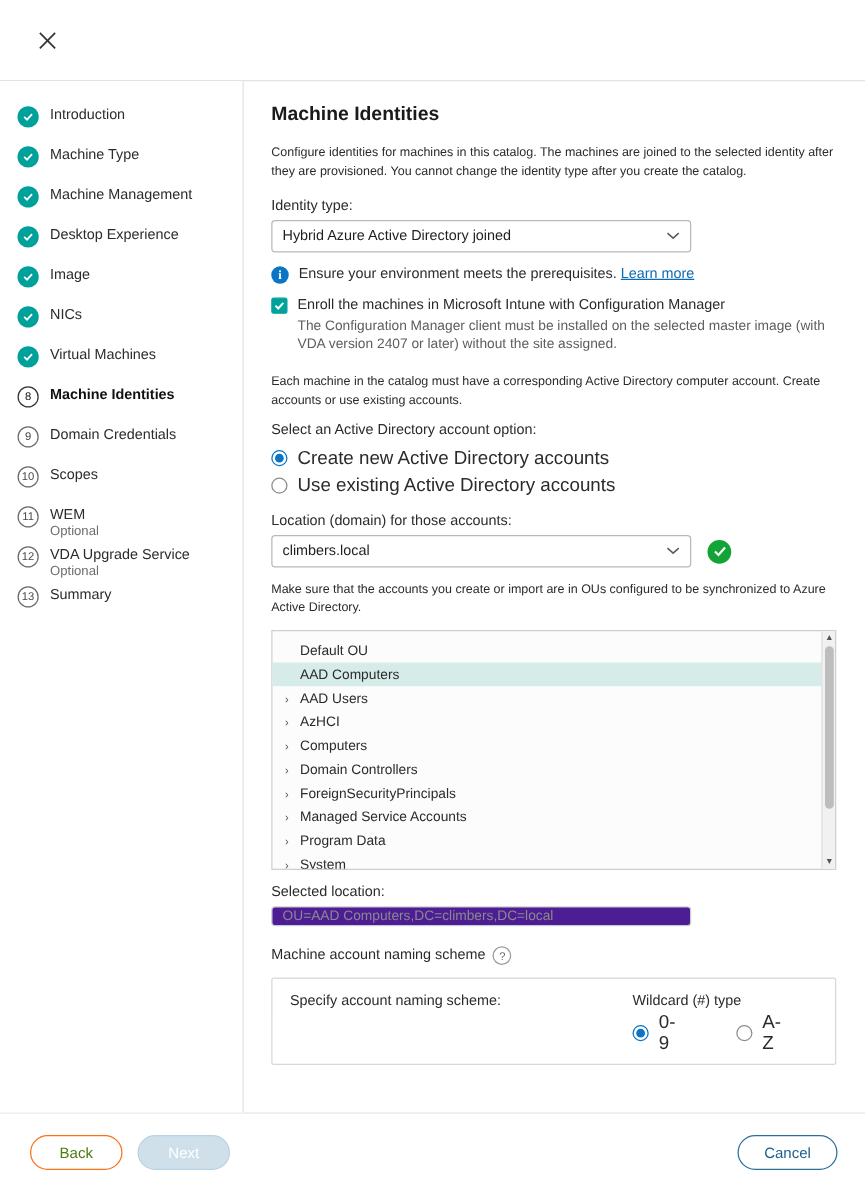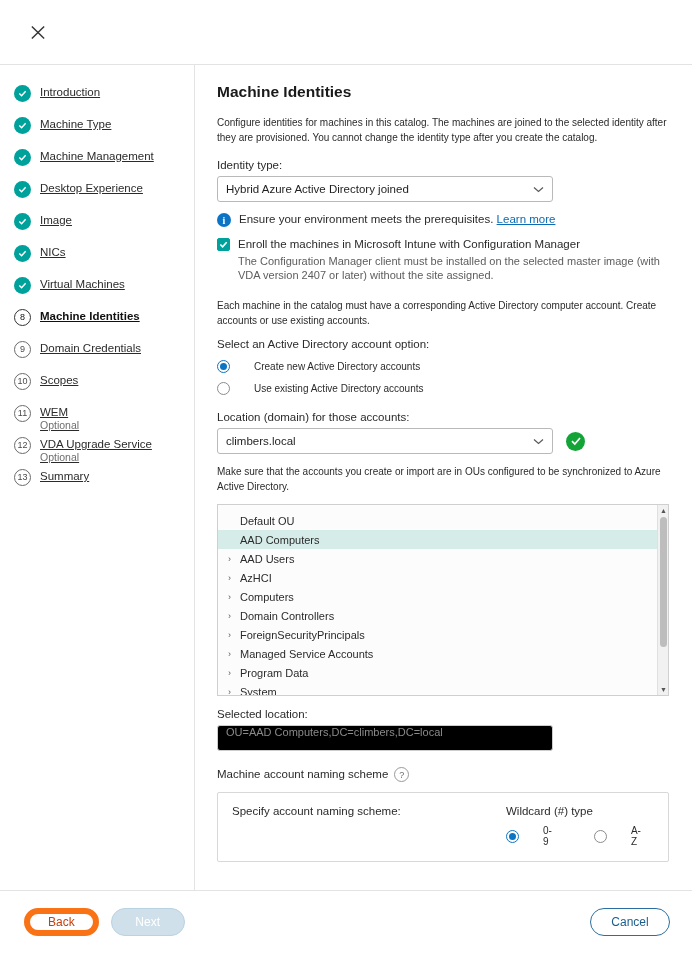--- a/index.html
+++ b/index.html
@@ -112,7 +112,6 @@
     color: #2b2b2b;
     line-height: 13px;
     padding-top: 3px;
-    text-decoration: underline;
   }
   .step.current .step-text { font-weight: bold; color: #111; }
   .step.current .step-marker.num { border-color: #333; color: #111; }

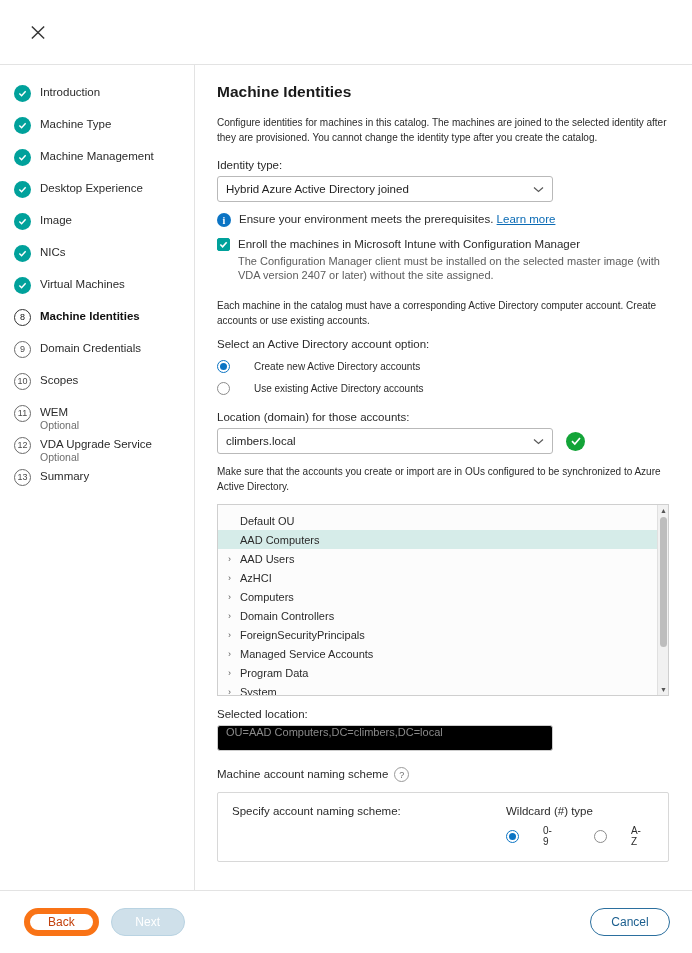--- a/index.html
+++ b/index.html
@@ -262,8 +262,8 @@
     background: #0b74c4;
   }
   .radio-label {
-    margin-left: 24px;
-    font-size: 10px;
+    margin-left: 8px;
+    font-size: 15px;
     color: #2b2b2b;
   }
 

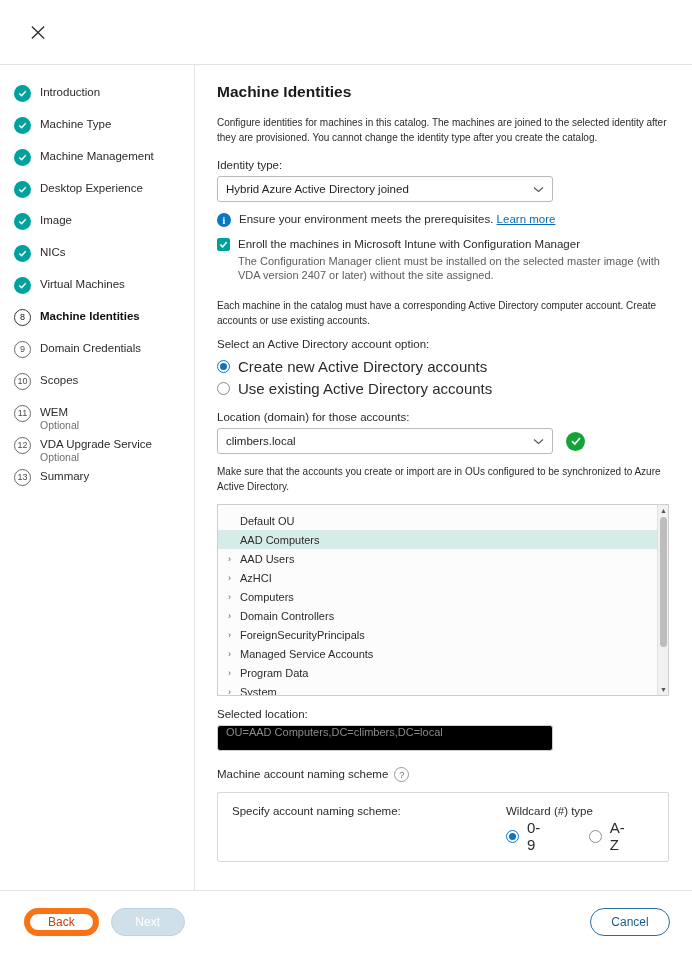--- a/index.html
+++ b/index.html
@@ -340,13 +340,13 @@
 
   .readonly-input {
     width: 336px;
-    height: 26px;
+    height: 16px;
     box-sizing: border-box;
     border: 1px solid #cdcdcd;
     border-radius: 3px;
-    background: #000000;
-    display: flex;
-    align-items: flex-start;
+    background: #4c1d95;
+    display: flex;
+    align-items: center;
     padding: 0 8px;
     font-size: 11px;
     color: #8a8a8a;

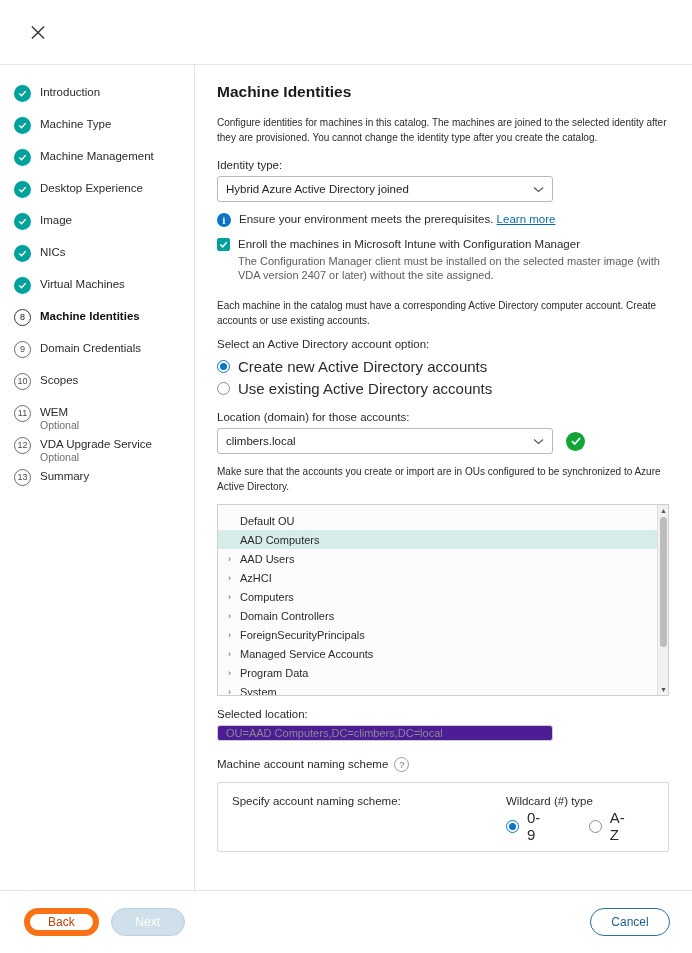--- a/index.html
+++ b/index.html
@@ -422,8 +422,8 @@
     padding: 0 18px;
   }
   .btn-outline {
-    border: 6px solid #f97316;
-    color: #c2410c;
+    border: 1px solid #f97316;
+    color: #4d7c0f;
     background: #ffffff;
   }
   .btn-primary {

